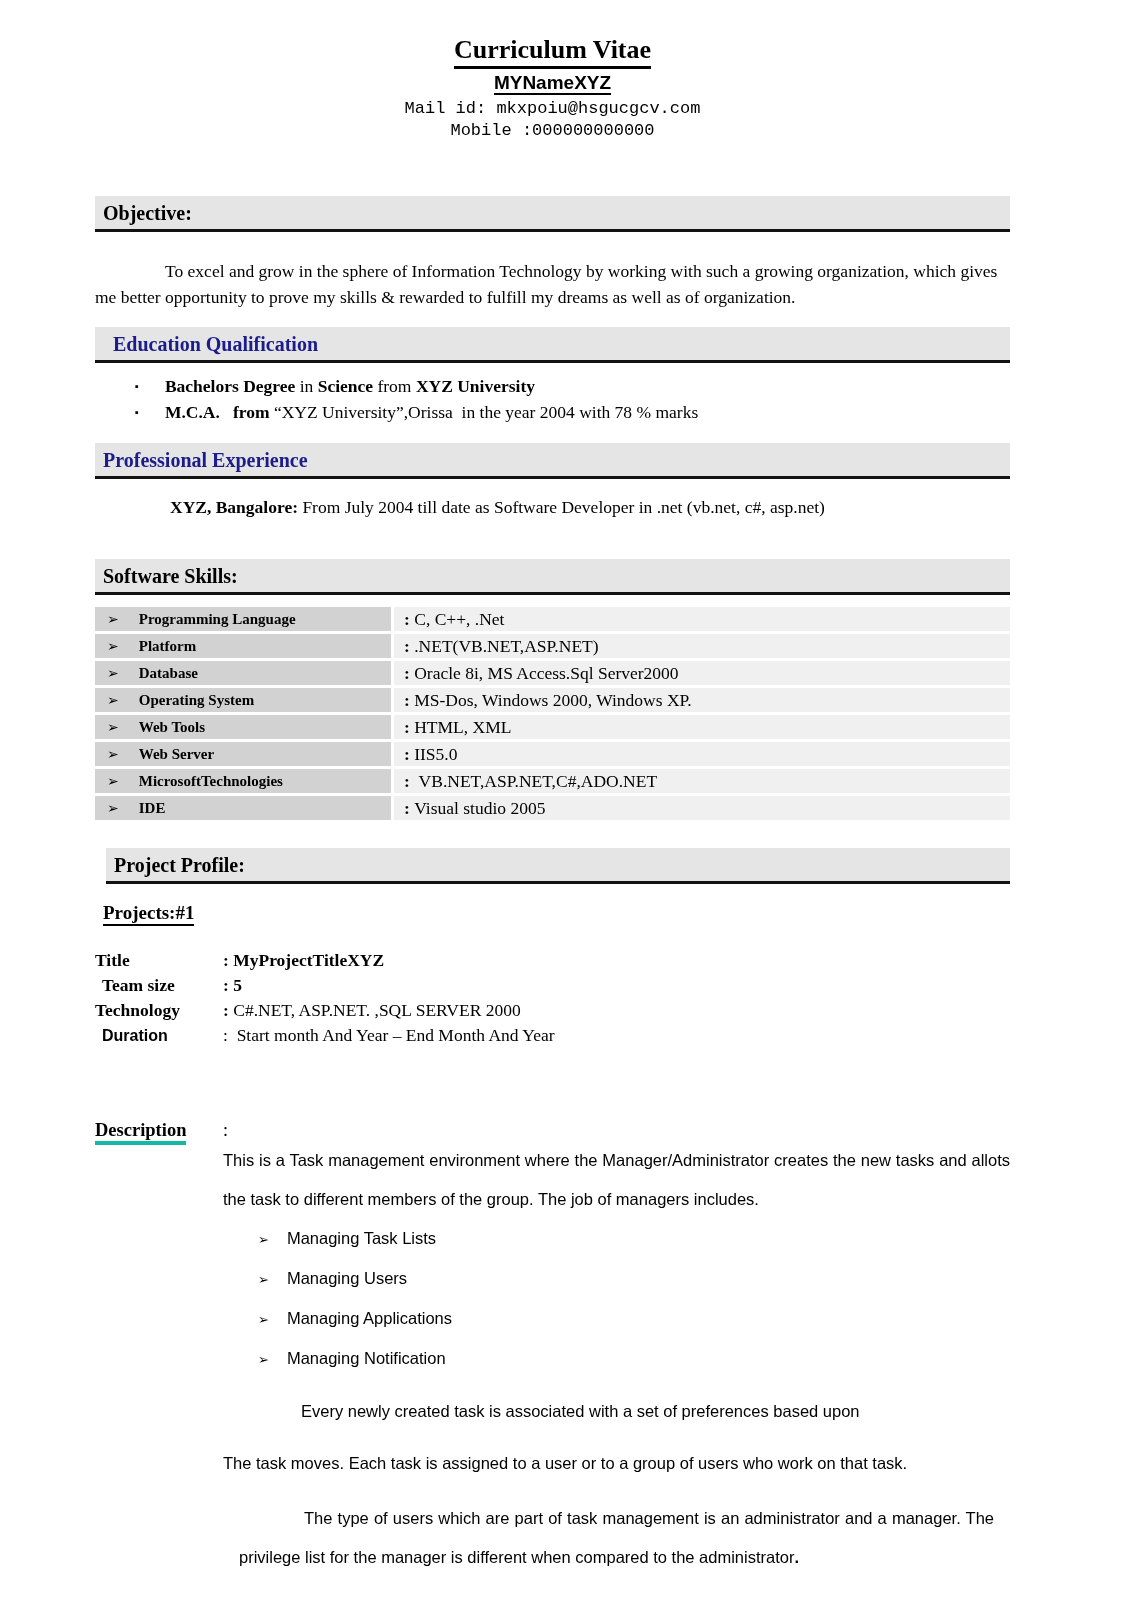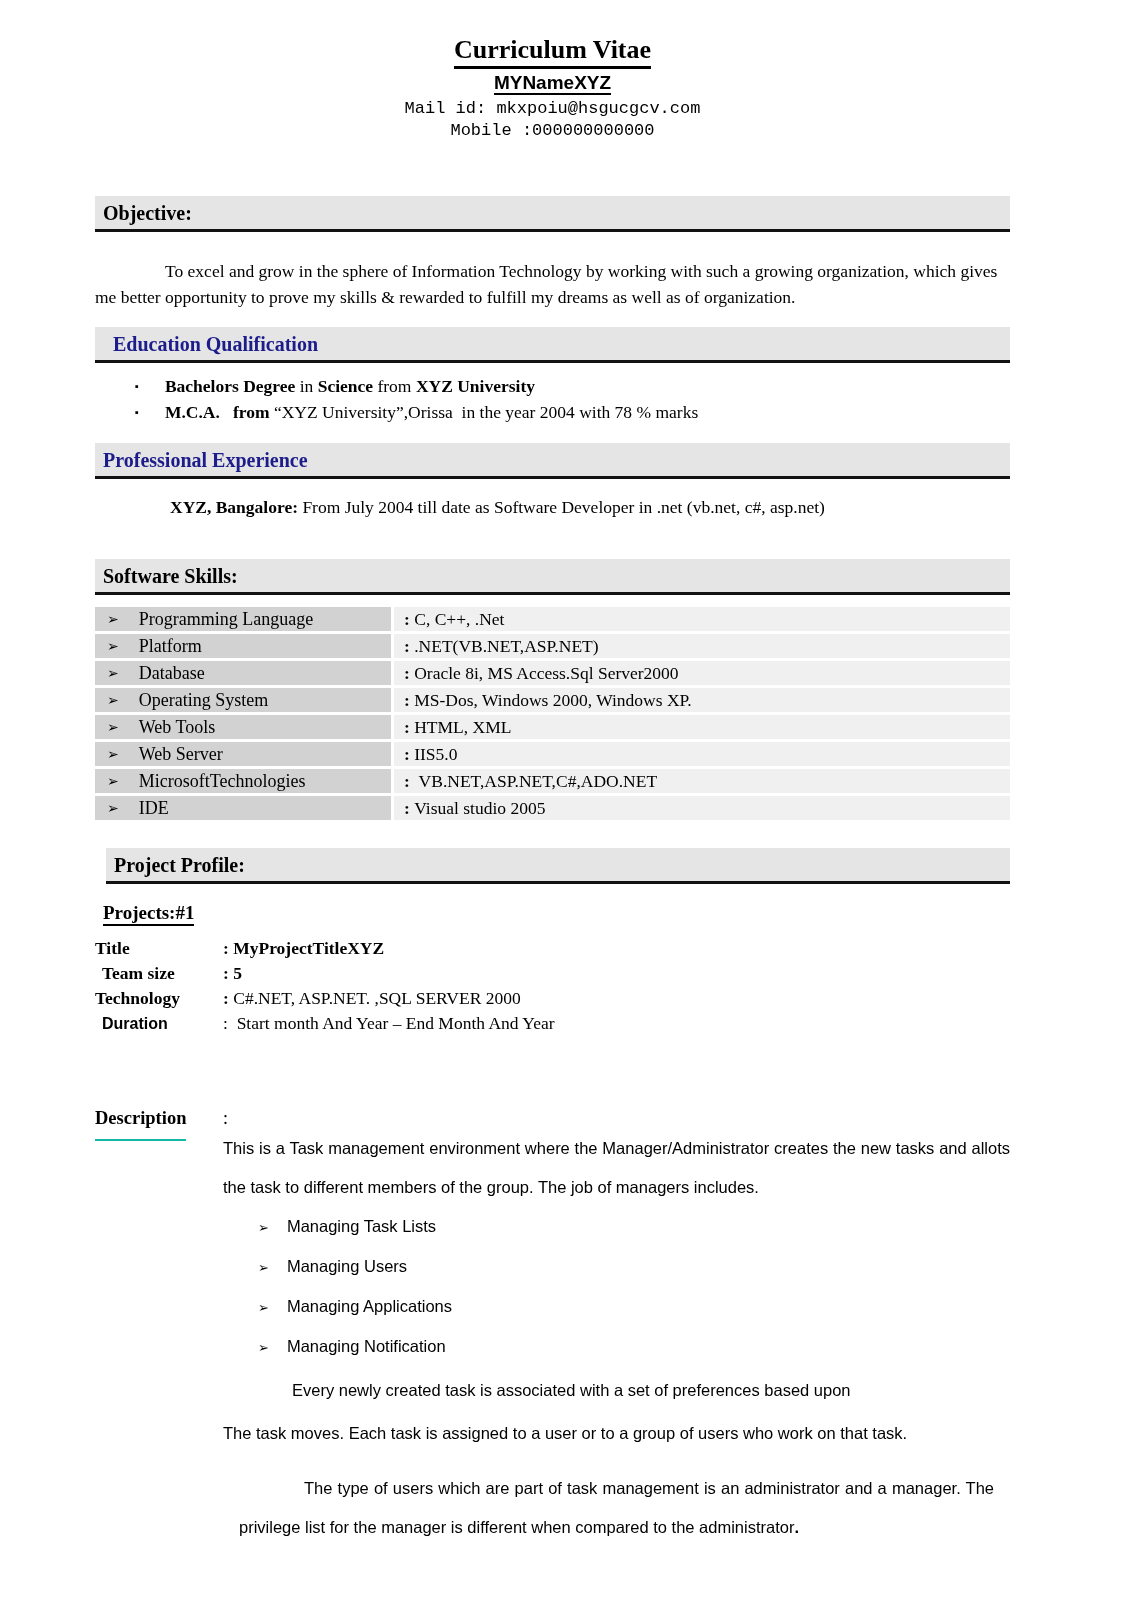--- a/index.html
+++ b/index.html
@@ -85,7 +85,7 @@
     min-height: 24px;
   }
   .arw { font-family: "DejaVu Sans", sans-serif; font-size: 14px; margin-right: 20px; }
-  .slbl { font-size: 18px; font-weight: normal; }
+  .slbl { font-size: 15px; font-weight: bold; }
   .scr {
     flex: 1; background: #f0f0f0;
     padding: 1px 0 1px 10px;

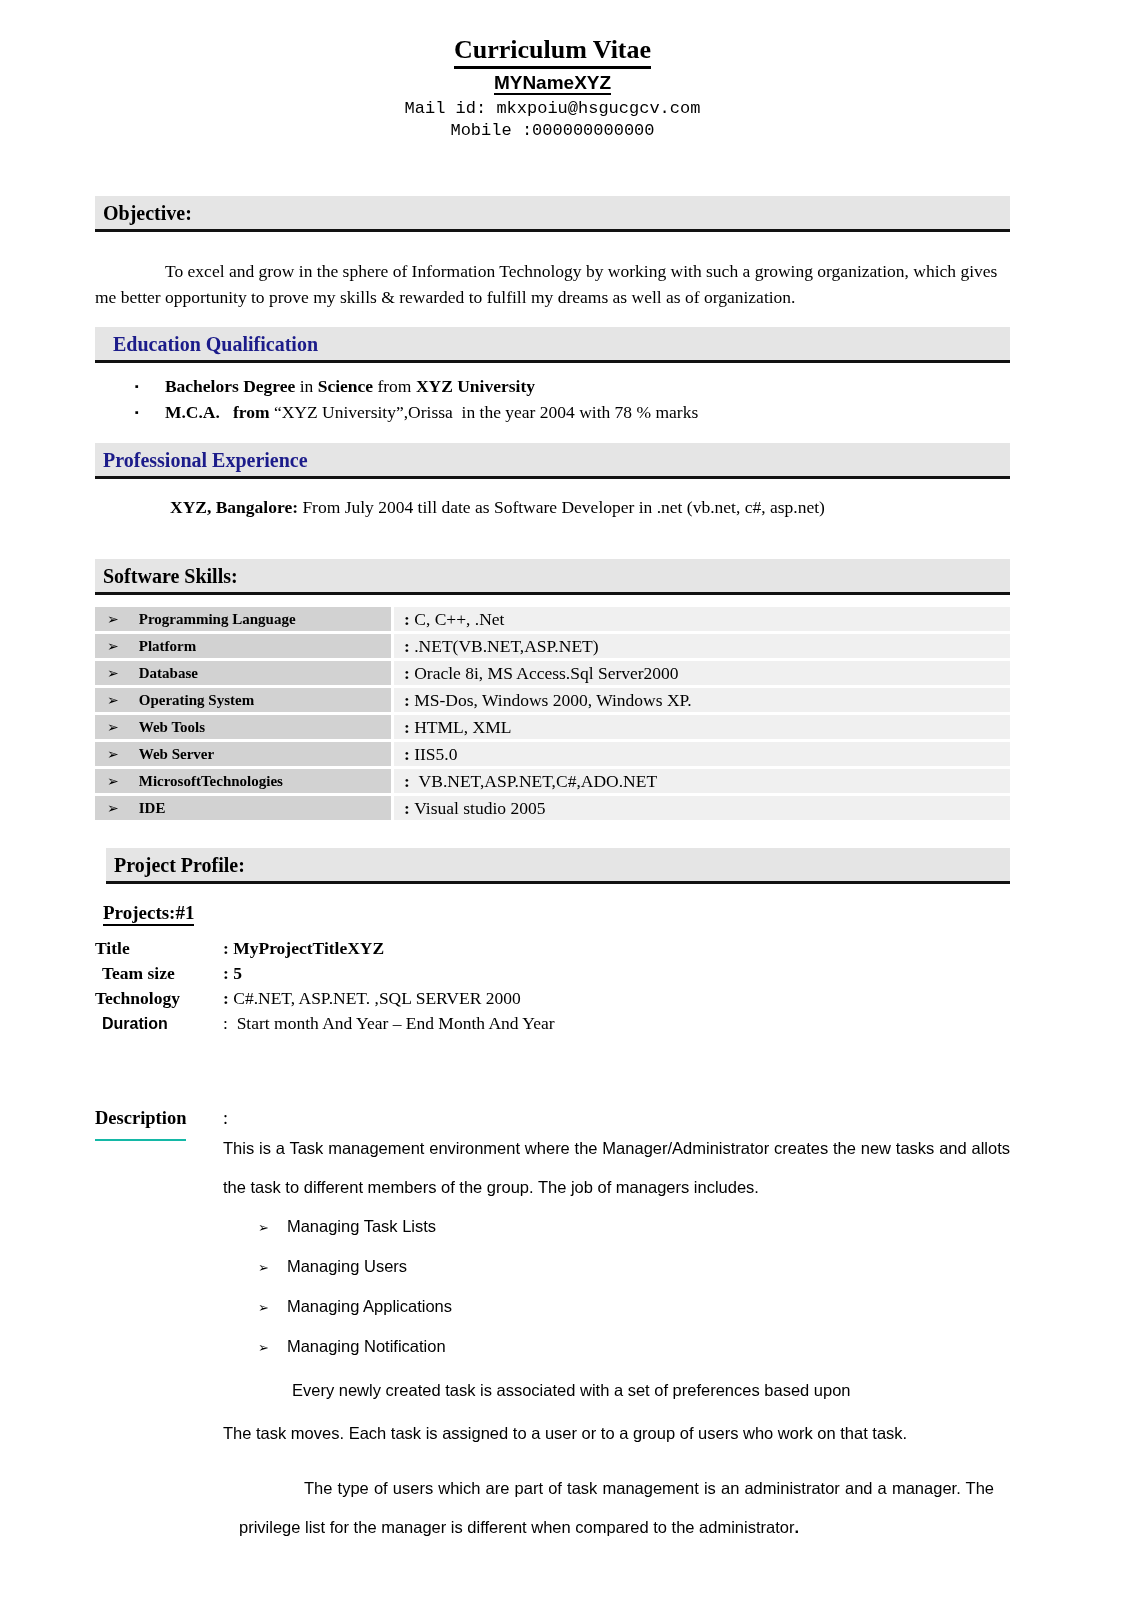--- a/index.html
+++ b/index.html
@@ -101,7 +101,7 @@
     font-size: 19px; font-weight: bold;
   }
   .projects-sub span { border-bottom: 2px solid #000; padding-bottom: 1px; }
-  .proj-fields { margin-top: 12px; font-size: 17.5px; }
+  .proj-fields { margin-top: 24px; font-size: 17.5px; }
   .pf-row { display: flex; line-height: 25px; }
   .pf-label { width: 128px; font-weight: bold; }
   .pf-label.indent { padding-left: 7px; }

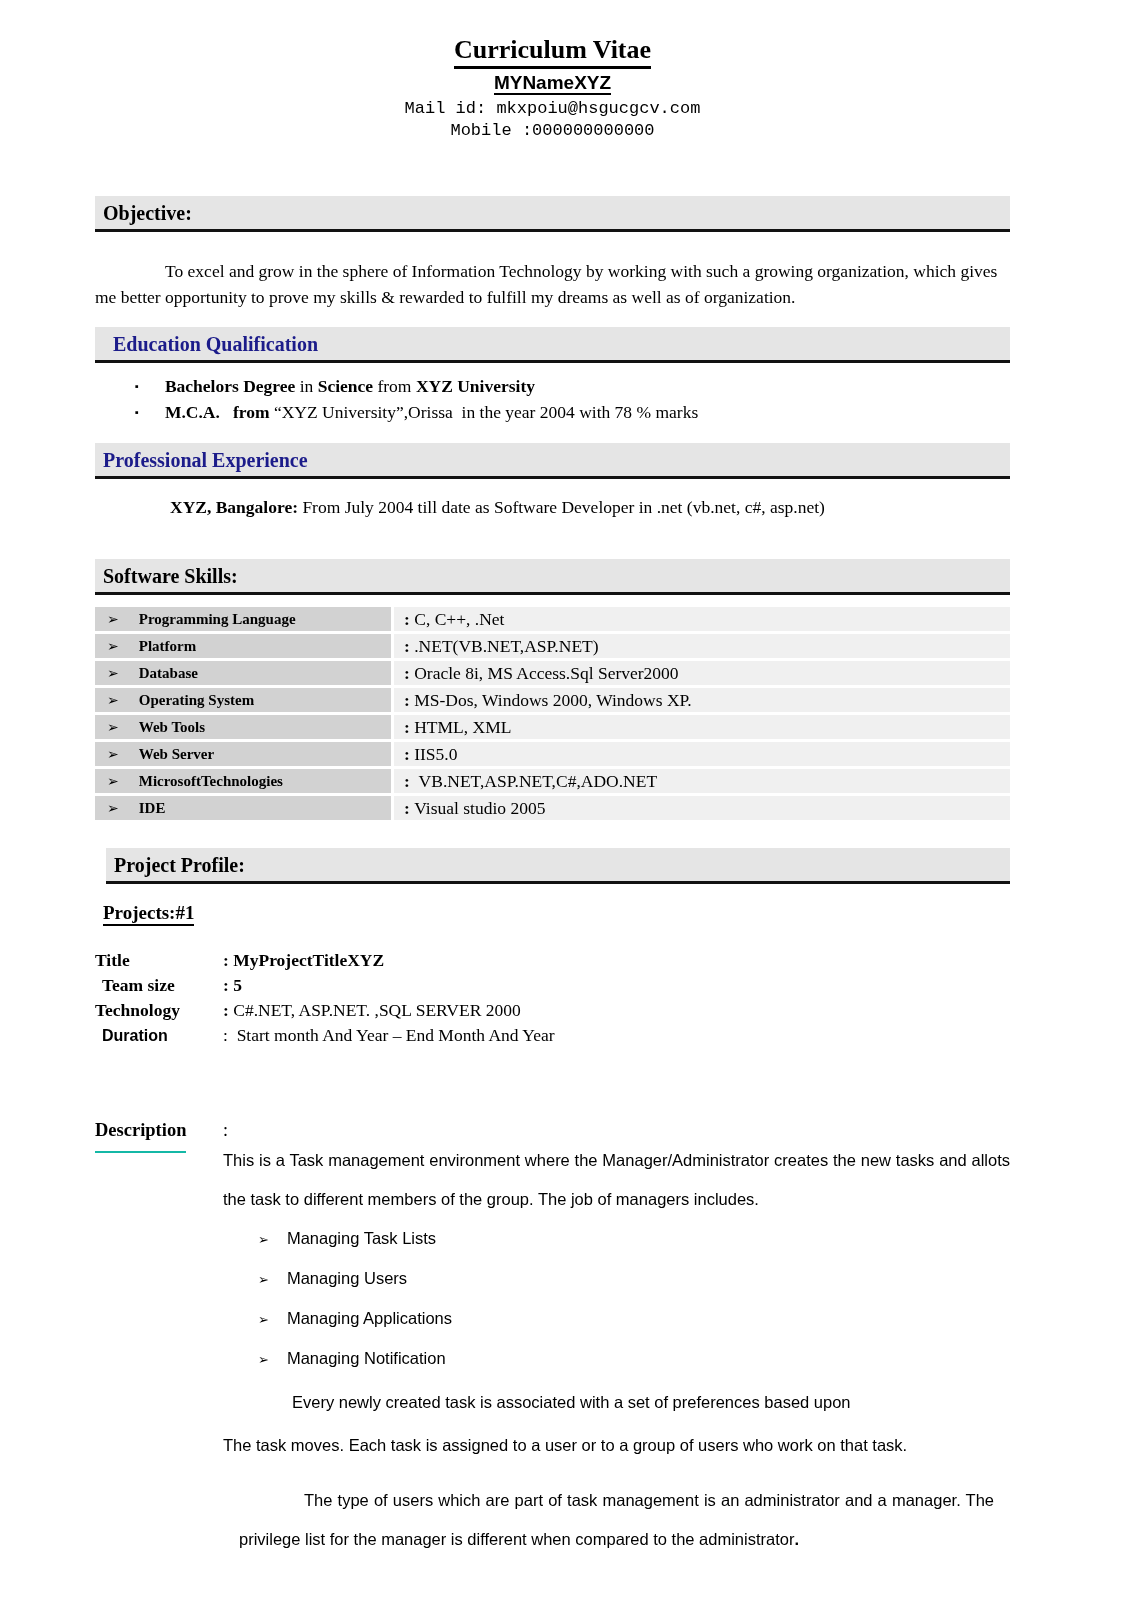--- a/index.html
+++ b/index.html
@@ -116,7 +116,7 @@
     width: 128px; font-weight: bold;
     font-size: 18.5px;
   }
-  .desc-label span { border-bottom: 2px solid #14b8a6; padding-bottom: 11px; }
+  .desc-label span { border-bottom: 4px solid #14b8a6; padding-bottom: 1px; }
   .desc-body {
     margin-left: 128px;
     font-family: "Liberation Sans", sans-serif;

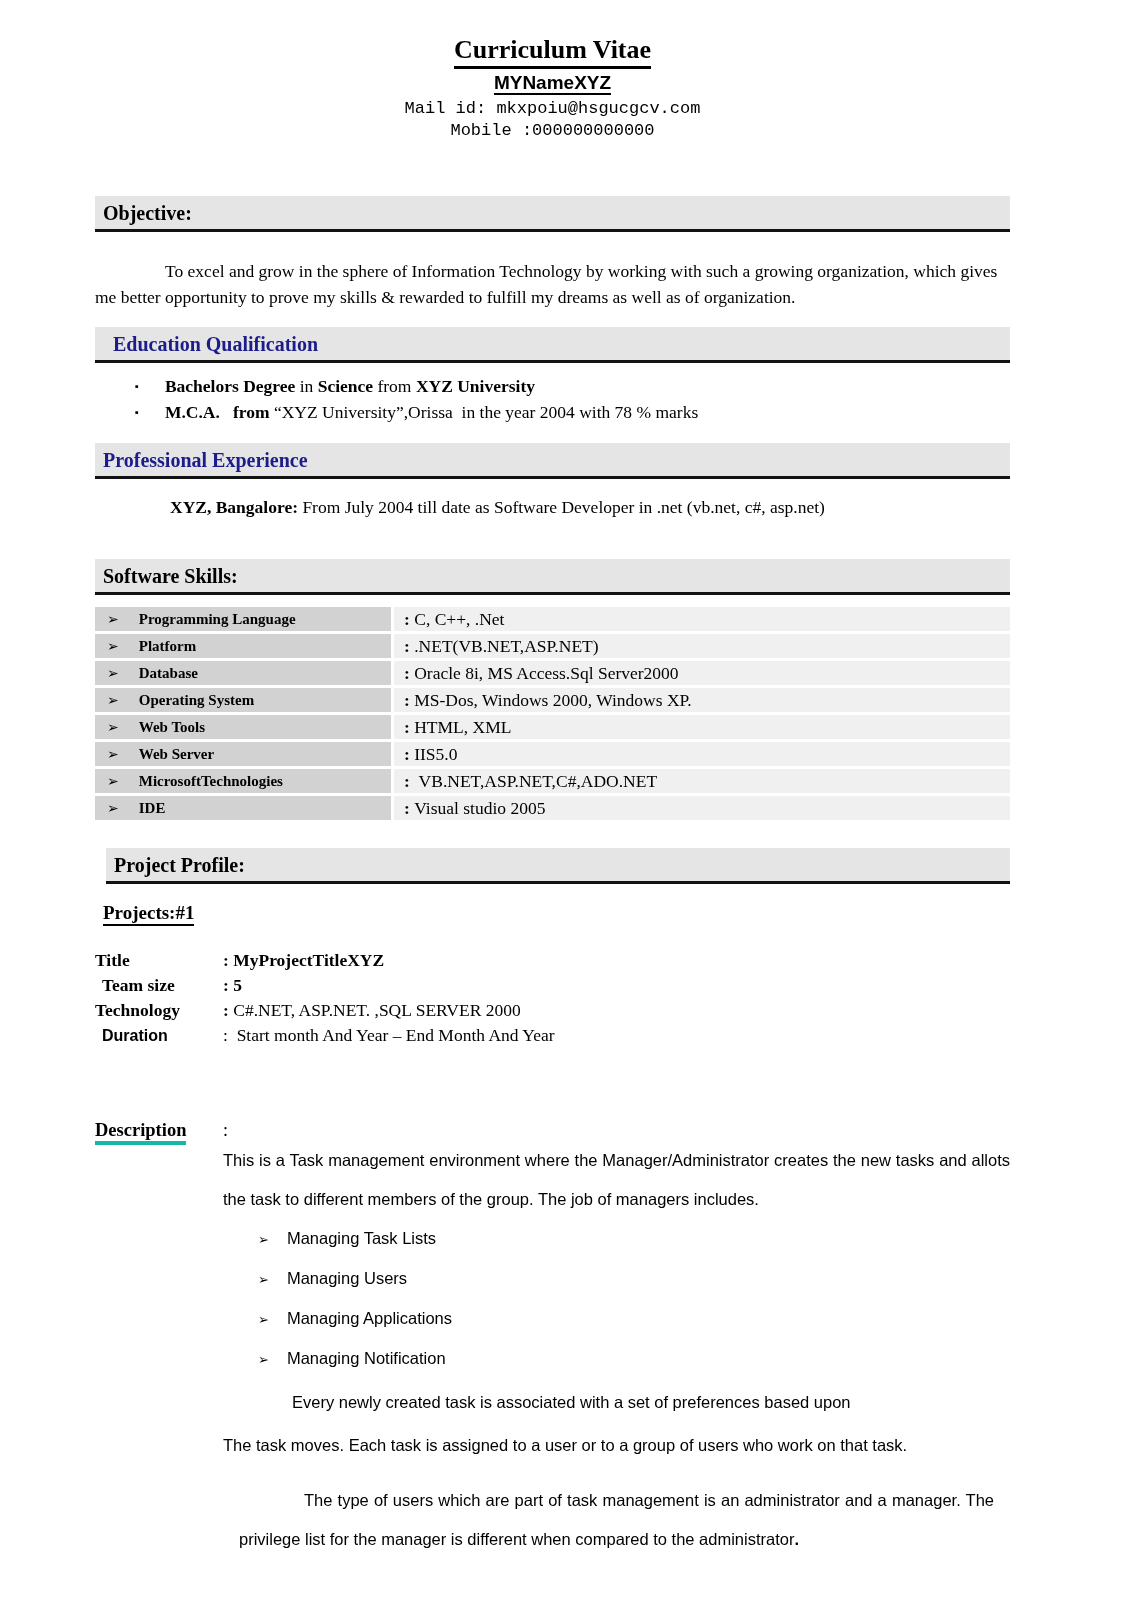--- a/index.html
+++ b/index.html
@@ -274,7 +274,7 @@
         <div class="desc-bullet-row"><span class="arw">➢</span><span>Managing Applications</span></div>
         <div class="desc-bullet-row"><span class="arw">➢</span><span>Managing Notification</span></div>
       </div>
-      <p class="desc-p2" style="margin:4px;">Every newly created task is associated with a set of preferences based upon</p>
+      <p class="desc-p2" style="margin:13px;">Every newly created task is associated with a set of preferences based upon</p>
       <p class="desc-p3" style="margin:0;">The task moves. Each task is assigned to a user or to a group of users who work on that task.</p>
       <p class="desc-p4" style="margin:16px;"><span>The type of users which are part of task management is an administrator and a manager. The privilege list for the manager is different when compared to the administrator</span><span class="b">.</span></p>
     </div>

